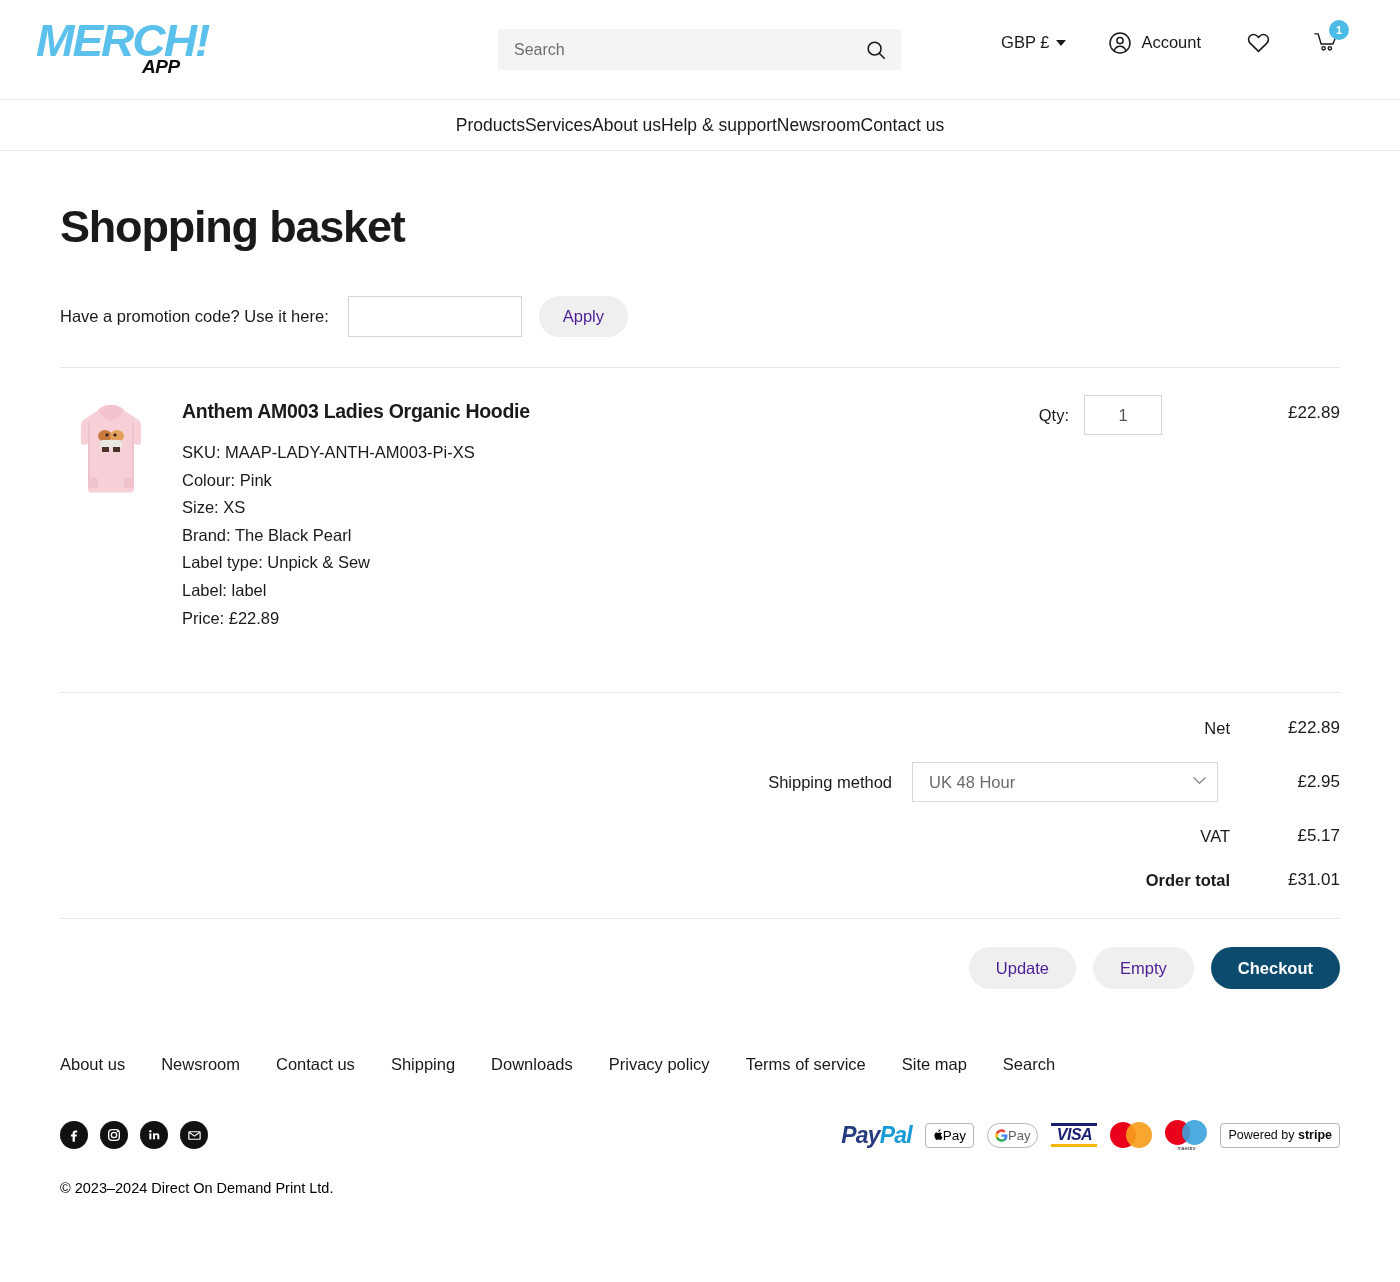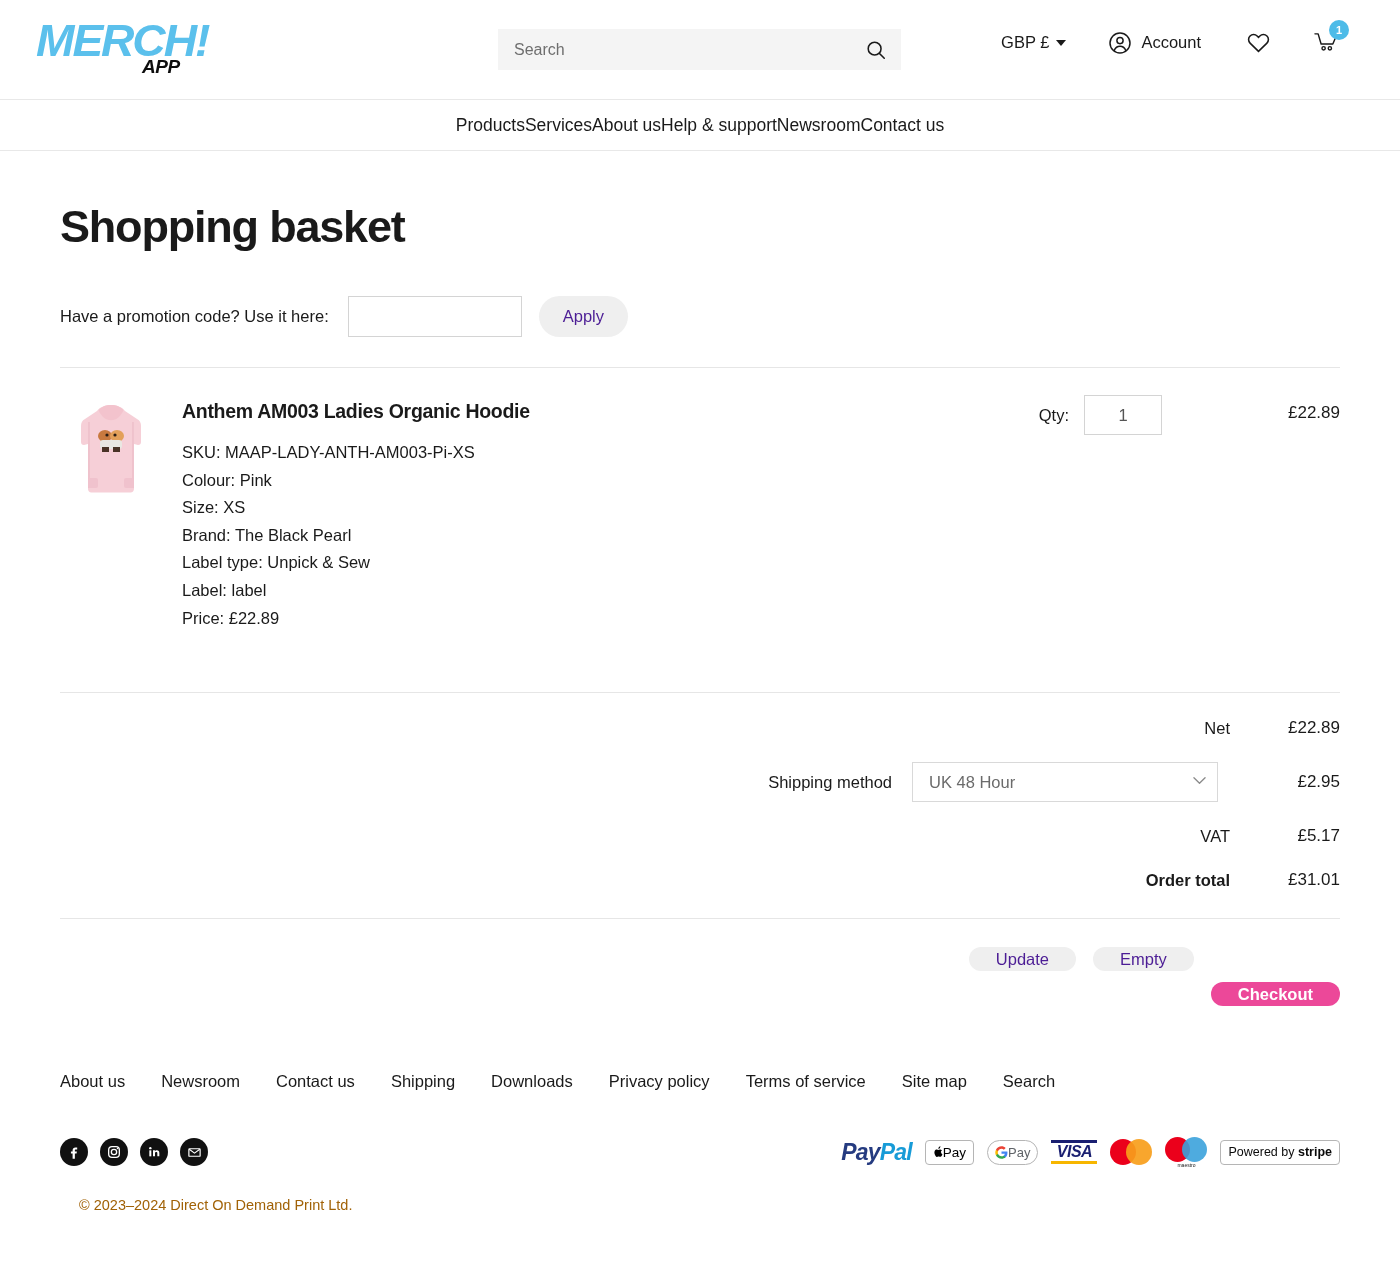--- a/index.html
+++ b/index.html
@@ -313,7 +313,7 @@
     border-top: 1px solid #e6e6e6;
     margin-top: 28px;
   }
-  .action-btn { height: 24px; padding: 0 27px; font-size: 16.5px; }
+  .action-btn { height: 42px; padding: 0 27px; font-size: 16.5px; }
   .checkout-btn { background: #ec4899; color: #ffffff; font-weight: 700; padding: 0 27px; margin-top: 35px; }
 
   

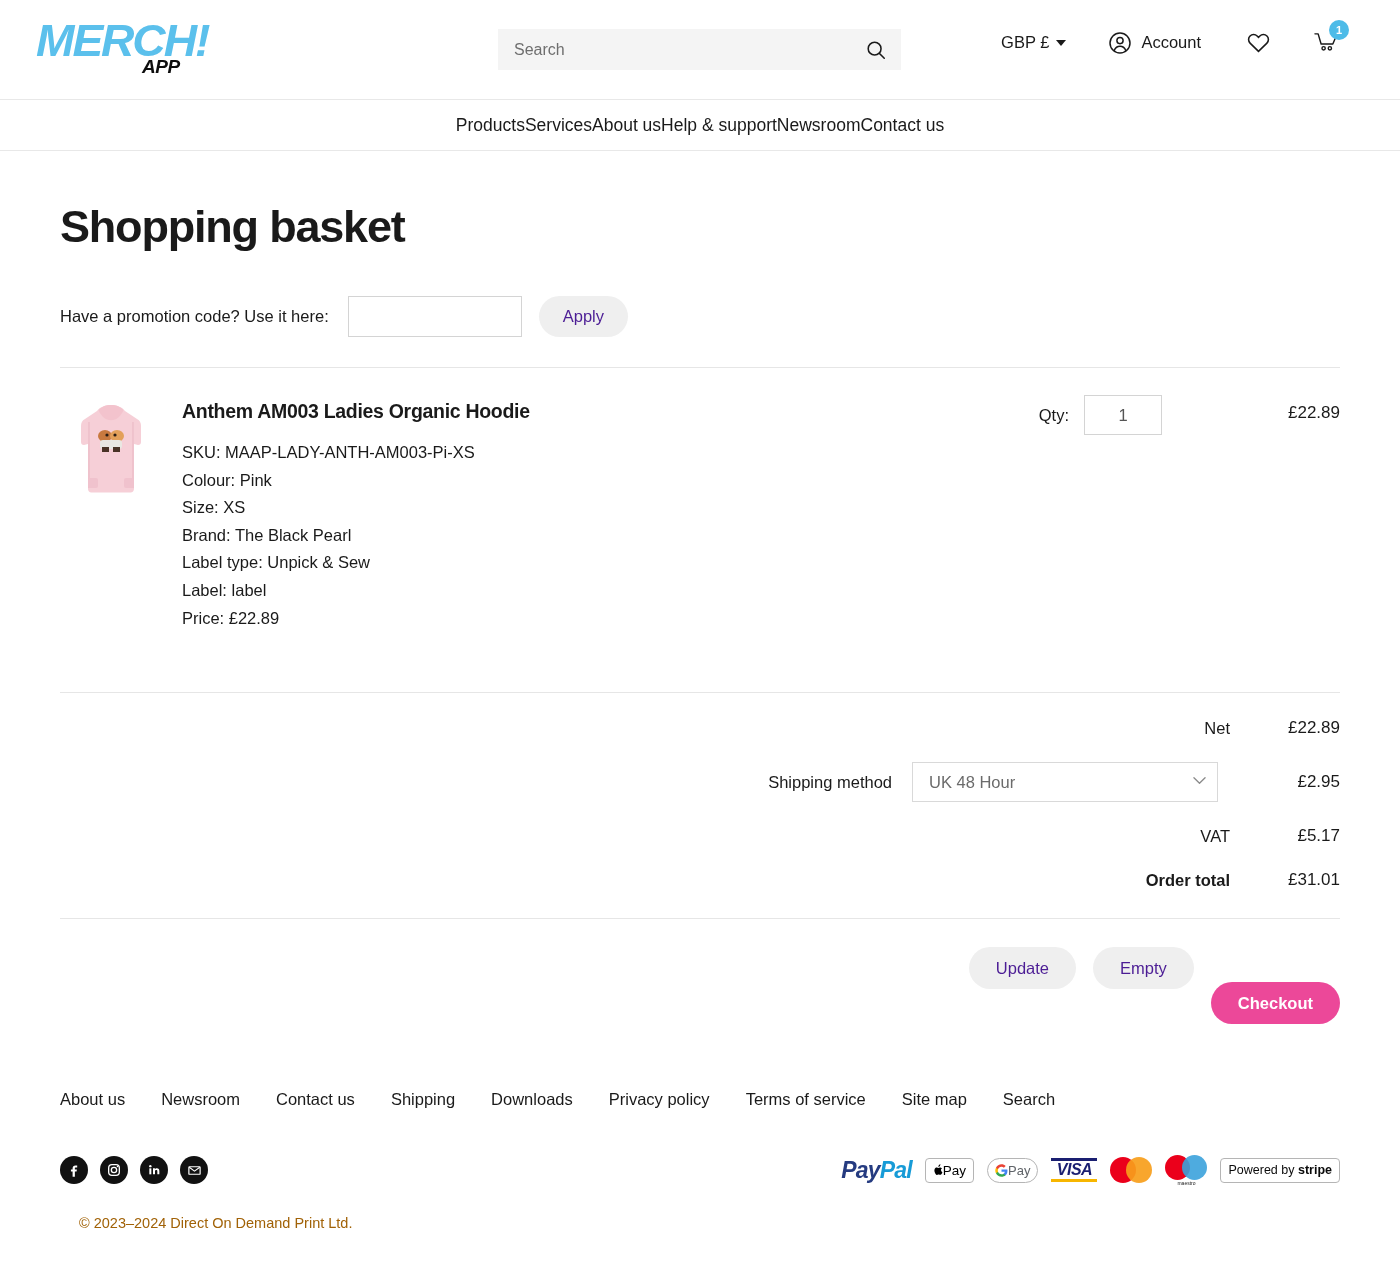--- a/index.html
+++ b/index.html
@@ -314,7 +314,7 @@
     margin-top: 28px;
   }
   .action-btn { height: 42px; padding: 0 27px; font-size: 16.5px; }
-  .checkout-btn { background: #ec4899; color: #ffffff; font-weight: 700; padding: 0 27px; margin-top: 35px; }
+  .checkout-btn { background: #0c4a6e; color: #ffffff; font-weight: 700; padding: 0 27px; }
 
   
   .footer { padding: 0 60px; margin-top: 66px; }

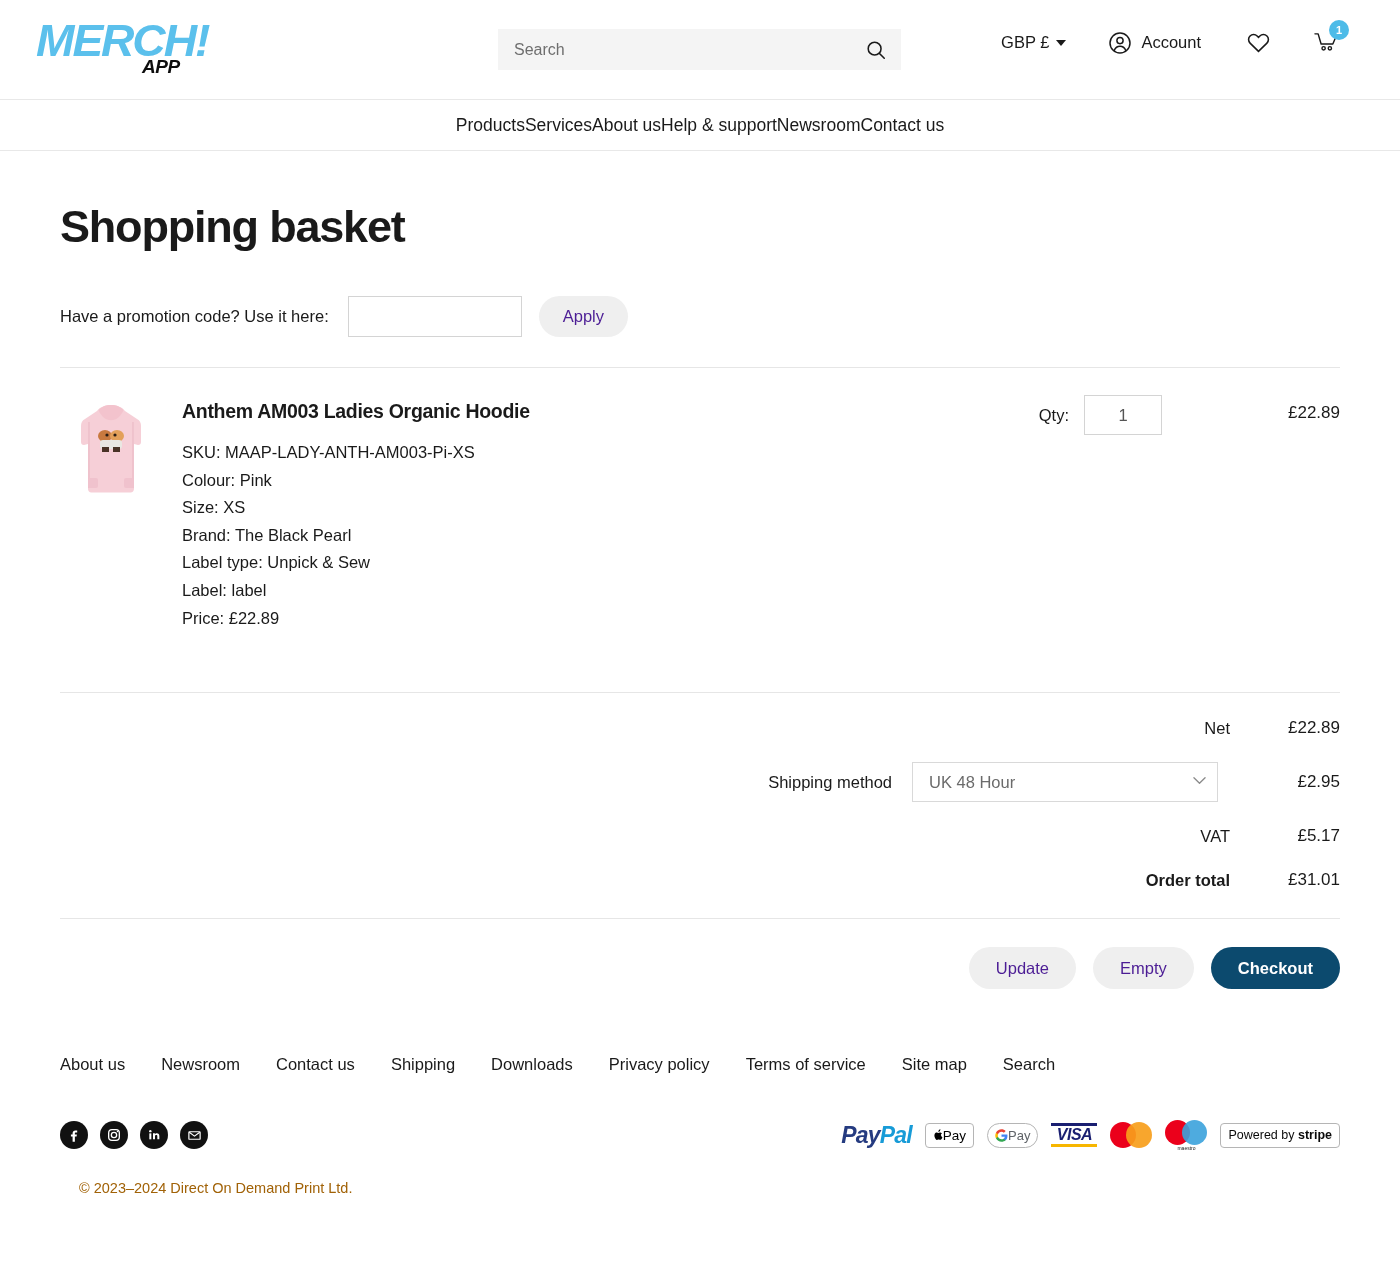--- a/index.html
+++ b/index.html
@@ -389,10 +389,9 @@
   .stripe-txt b { font-weight: 700; }
   .copyright {
     font-size: 14.5px;
-    color: #a16207;
+    color: #000000;
     margin-top: 30px;
     padding-bottom: 18px;
-    margin-left: 19px;
   }
 </style>
 </head>

